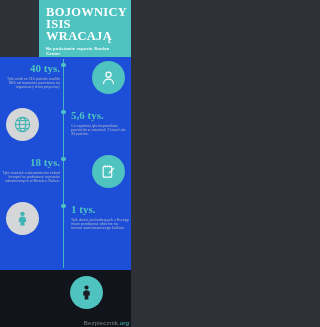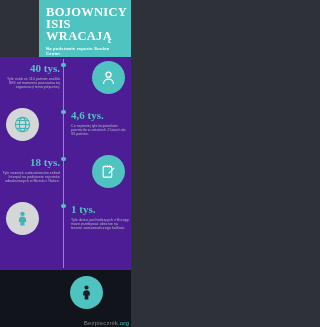--- a/index.html
+++ b/index.html
@@ -35,7 +35,7 @@
   }
 
   
-  .body-wrap { position:relative; height:213px; background:#4c1d95; }
+  .body-wrap { position:relative; height:213px; background:#1d4ed8; }
 
   .timeline {
     position:absolute;

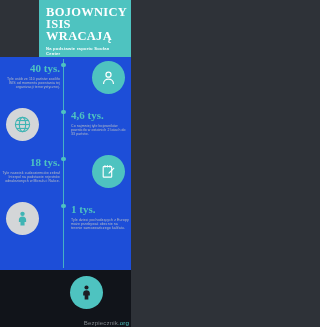--- a/index.html
+++ b/index.html
@@ -134,7 +134,7 @@
 
     <div class="block right" style="top:47px;">
       <div class="txt" style="top:6px;">
-        <div class="stat">4,6 tys.</div>
+        <div class="stat">5,6 tys.</div>
         <div class="desc">Co najmniej tyle bojowników powróciło w ostatnich 2 latach do 33 państw.</div>
       </div>
       <div class="iconwrap">

